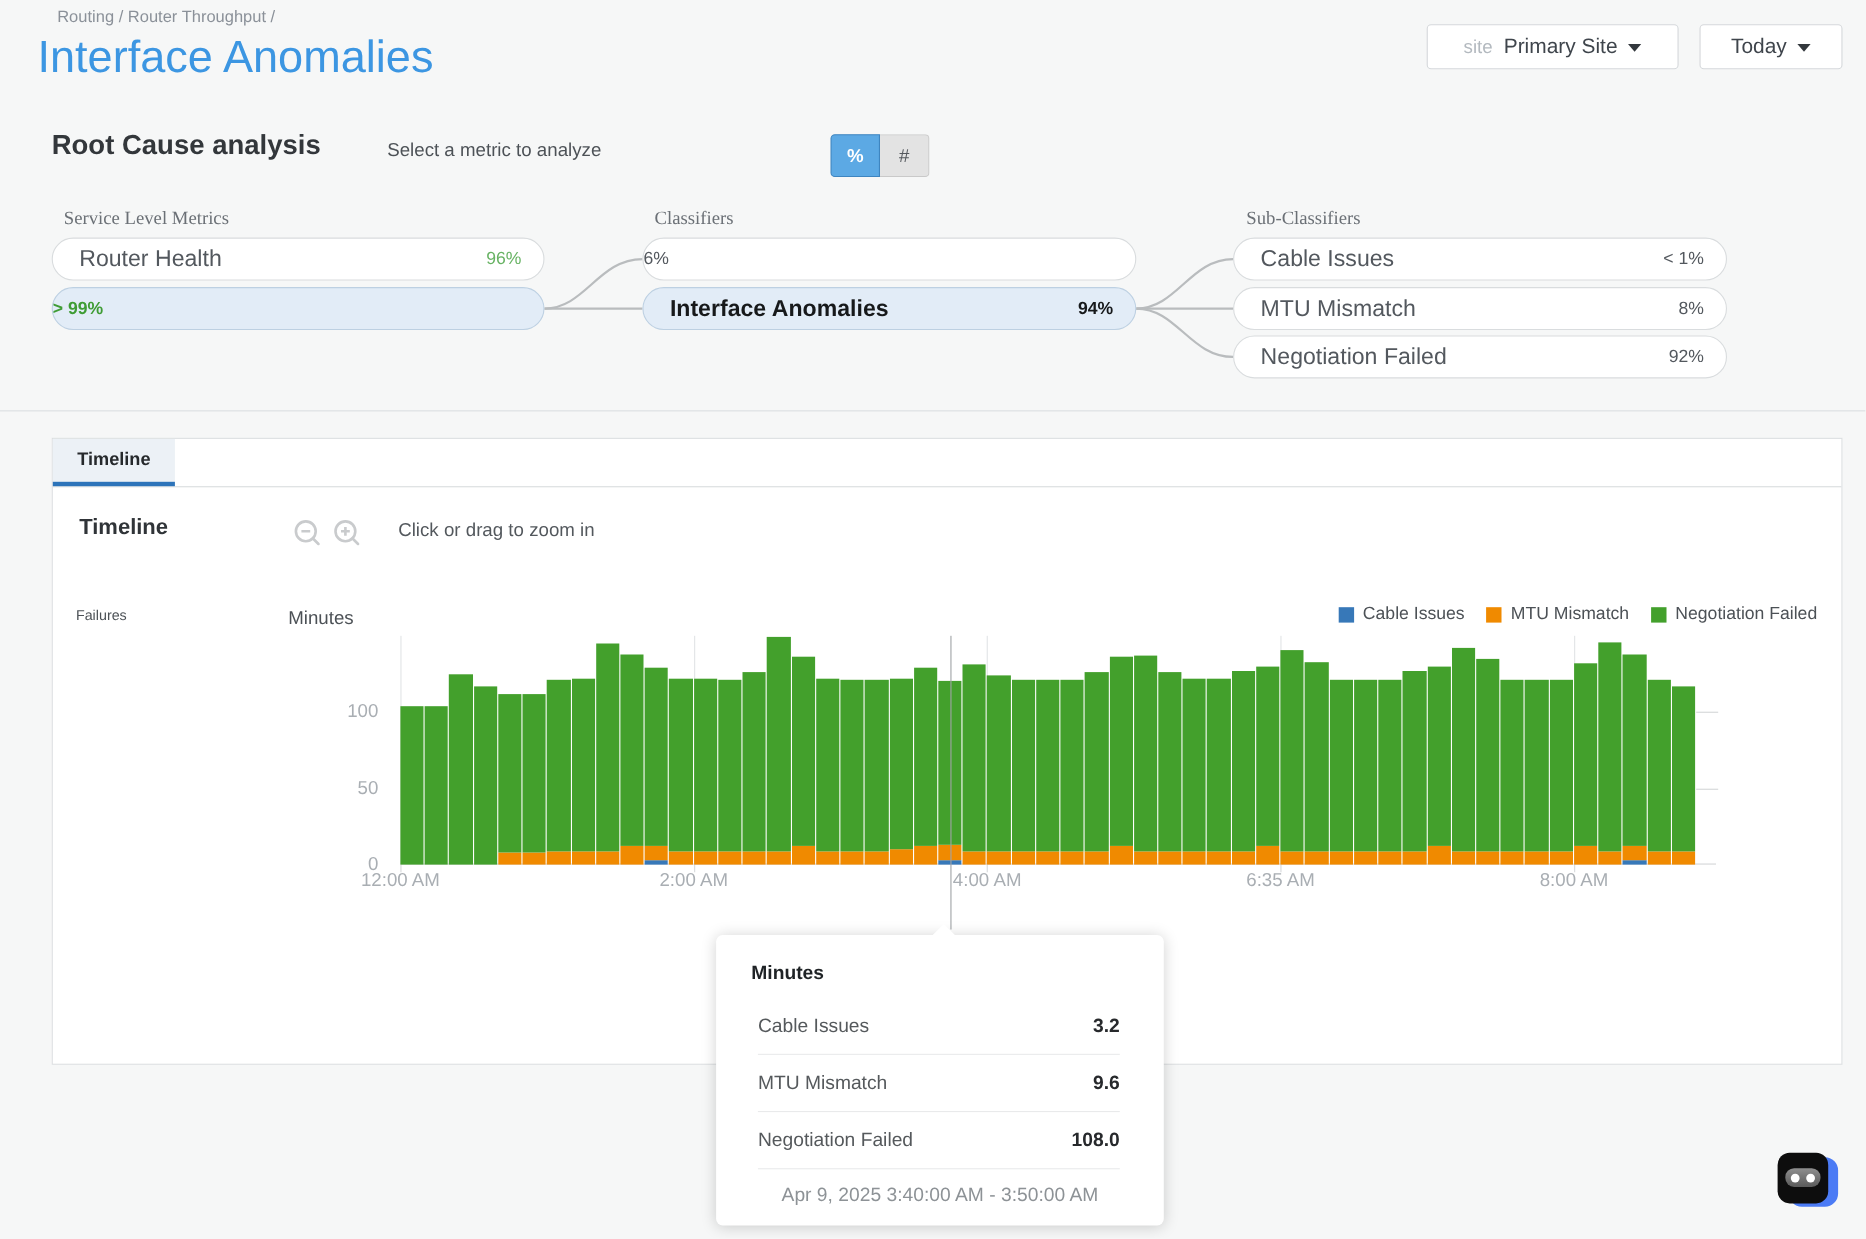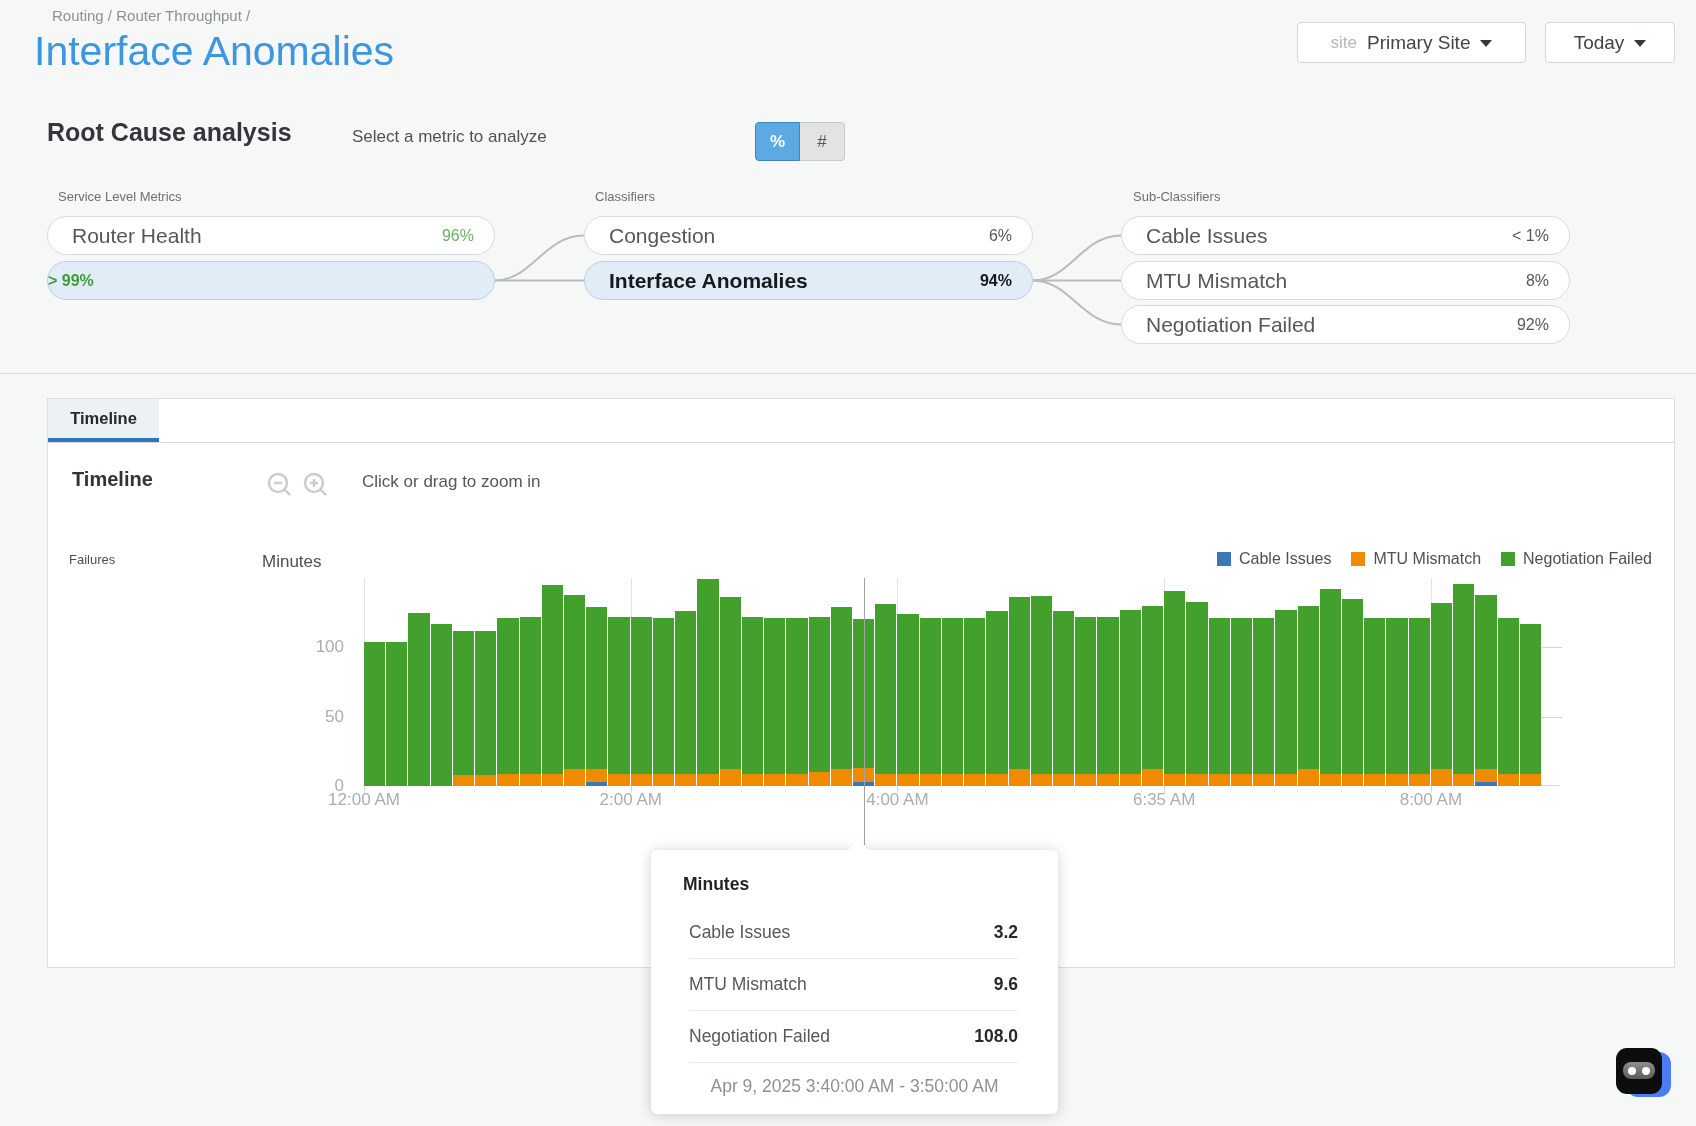--- a/index.html
+++ b/index.html
@@ -26,7 +26,7 @@
   .tgl.active { background:#5ca9e4; border:1px solid #3e85c0; border-radius:4px 0 0 4px; color:#fff; font-weight:700; }
   .tgl.inactive { background:#e3e3e3; border:1px solid #c9c9c9; border-left:none; border-radius:0 4px 4px 0; color:#54585d; }
 
-  .col-label { top:189px; font-size:13px; color:#6b7076; }
+  .col-label { top:189px; font-size:17px; color:#6b7076;font-family:Liberation Serif, serif; }
   .pill { height:39px; border:1px solid #d9dcde; border-radius:19.5px; background:#fff;
           display:flex; align-items:center; cursor:pointer; }
   .pill .plabel { margin-left:24px; font-size:21px; color:#53585e; flex:1 1 auto; white-space:nowrap; }

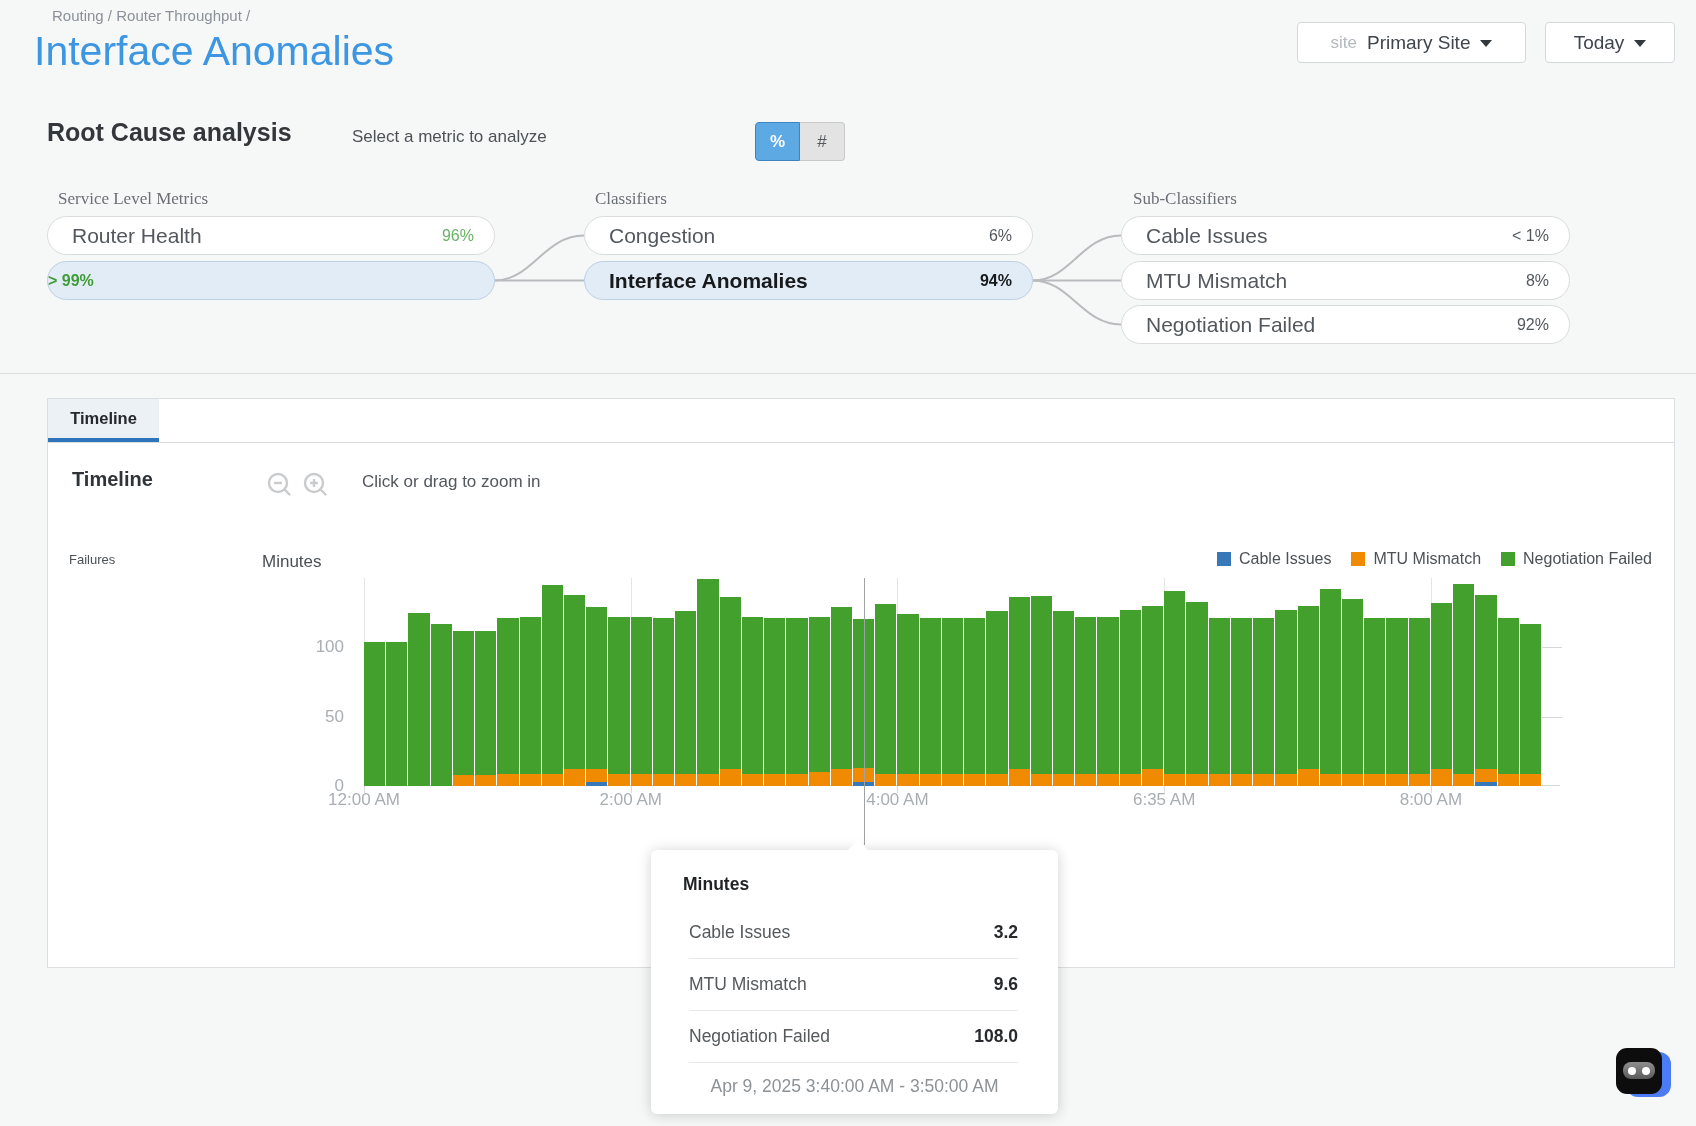--- a/index.html
+++ b/index.html
@@ -140,7 +140,6 @@
 </div>
 
 <div class="abs pill" style="left:584px;top:216px;width:449px">
-  <span class="plabel">Congestion</span>
   <span class="pvalue">6%</span>
 </div>
 <div class="abs pill selected" style="left:584px;top:261px;width:449px">

